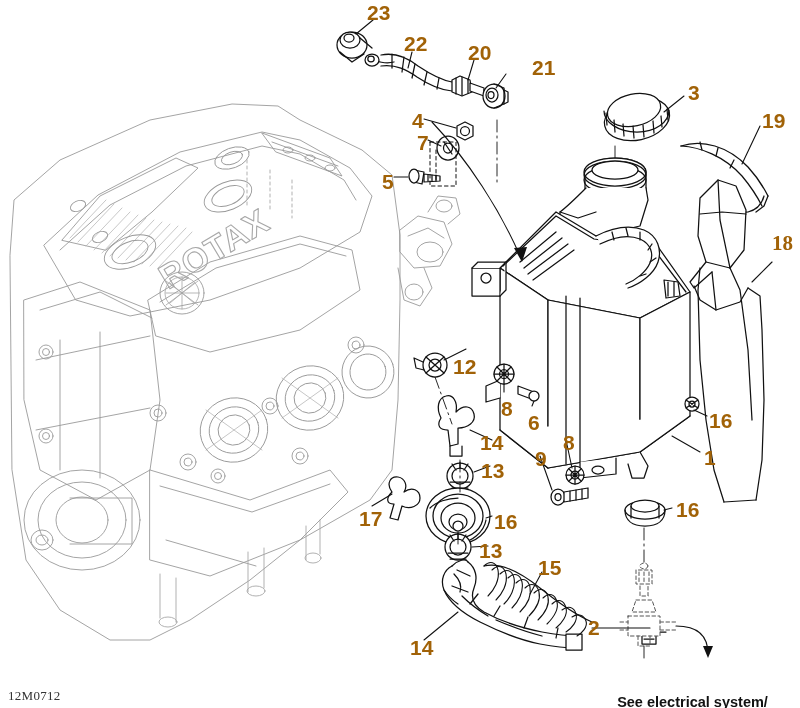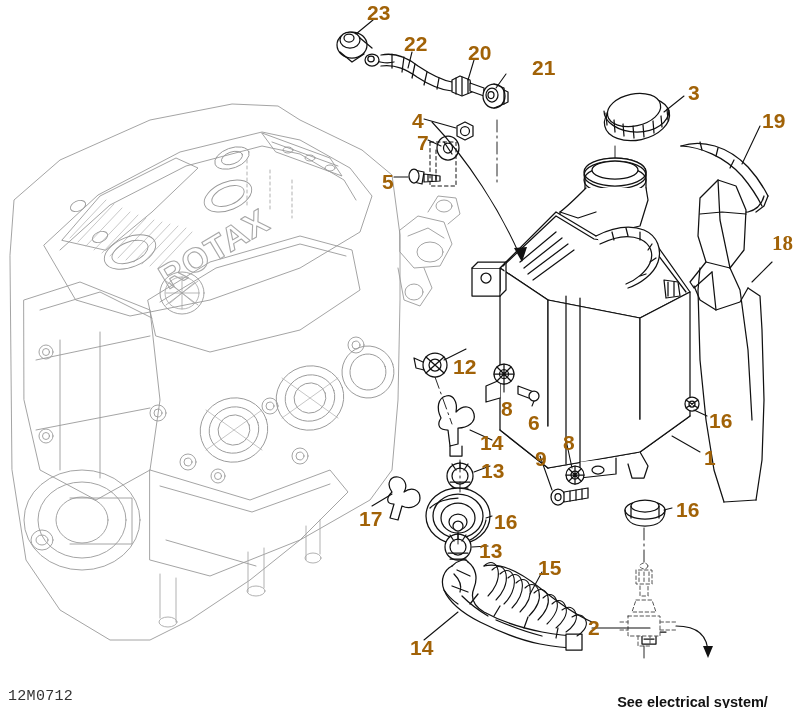--- a/index.html
+++ b/index.html
@@ -10,8 +10,8 @@
            font-size:21px;color:#a16207;line-height:1;white-space:nowrap;}
   .note{position:absolute;font-family:"Liberation Sans",sans-serif;font-weight:bold;
         font-size:14.5px;color:#111;line-height:1.22;text-align:center;white-space:pre;}
-  .refcode{position:absolute;font-family:Liberation Mono, monospace;font-weight:normal;
-           font-size:15px;color:#333;letter-spacing:.3px;}
+  .refcode{position:absolute;font-family:Liberation Serif, serif;font-weight:normal;
+           font-size:13px;color:#333;letter-spacing:.3px;}
 </style>
 </head>
 <body>

